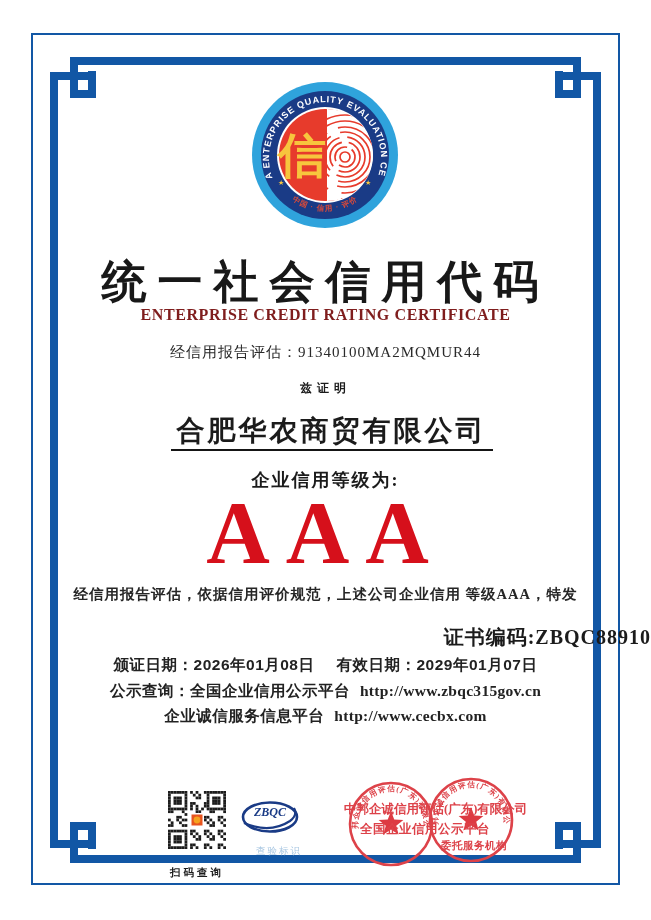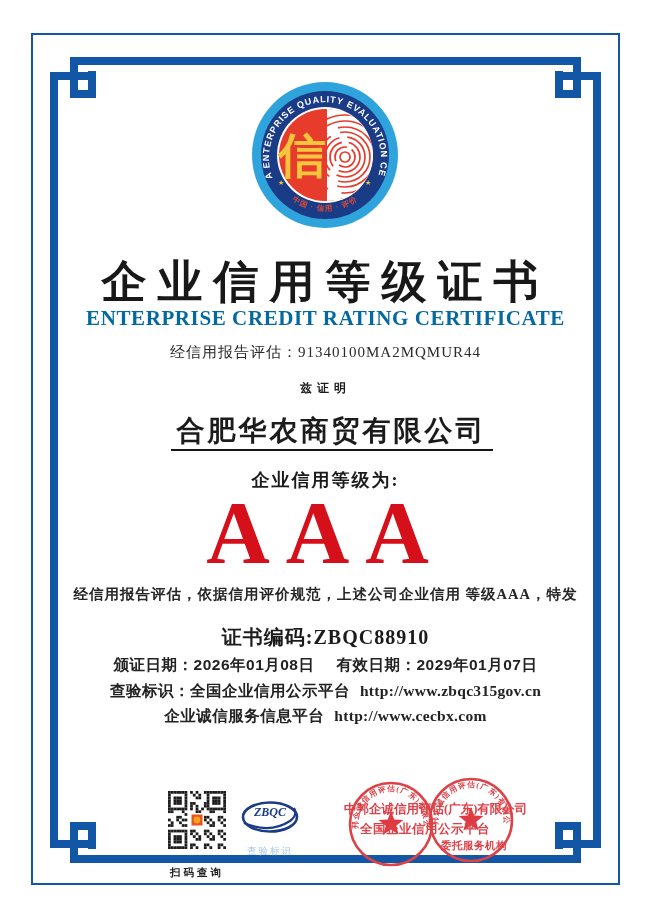--- a/index.html
+++ b/index.html
@@ -131,7 +131,7 @@
     <text x="40" y="30" font-size="7" fill="#F7C53D">★</text>
   </svg>
 
-  <div class="cline title-cn">企业信用等级证书</div>
+  <div class="cline title-cn">统一社会信用代码</div>
   <div class="cline title-en">ENTERPRISE CREDIT RATING CERTIFICATE</div>
   <div class="cline code-line">
     <span>经信用报告评估：</span><span>91340100MA2MQMUR44</span>

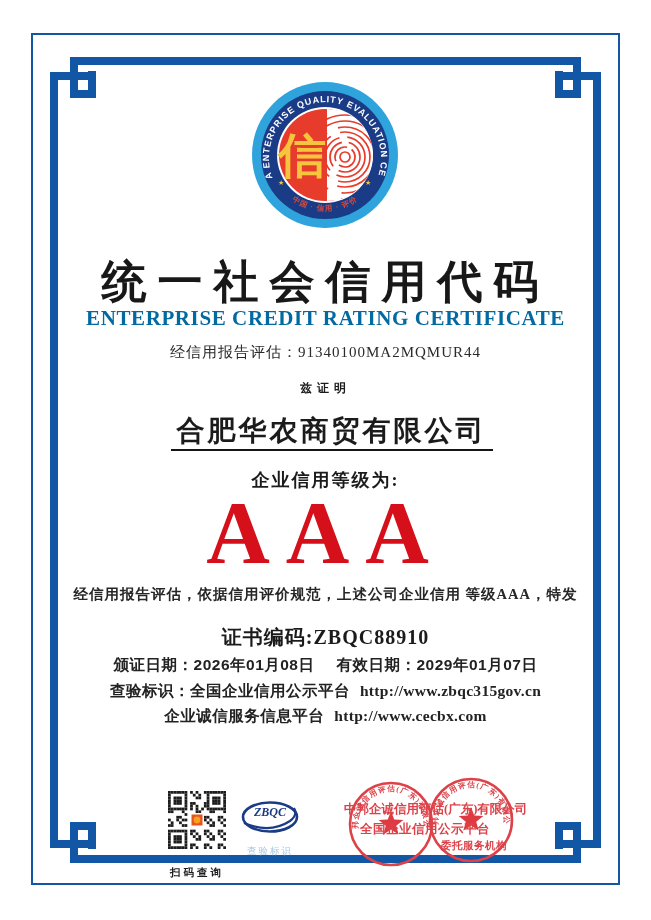--- a/index.html
+++ b/index.html
@@ -29,7 +29,7 @@
   
   .cline { position:absolute; left:0; width:100%; text-align:center; }
   .title-cn { top:252px; font-size:45px; font-weight:bold; letter-spacing:11px; color:#181818; }
-  .title-en { top:306px; font-size:21px; font-weight:bold; letter-spacing:0.6px; color:#0369a1; }
+  .title-en { top:306px; font-size:16px; font-weight:bold; letter-spacing:0.6px; color:#7f1d1d; }
   .code-line { top:343px; font-size:15px; letter-spacing:1px; color:#2a2a2a; }
   .certify { top:380px; font-size:12px; font-weight:bold; letter-spacing:5px; }
   .company { top:412px; font-size:28px; font-weight:bold; letter-spacing:3px;margin-left:6px; }

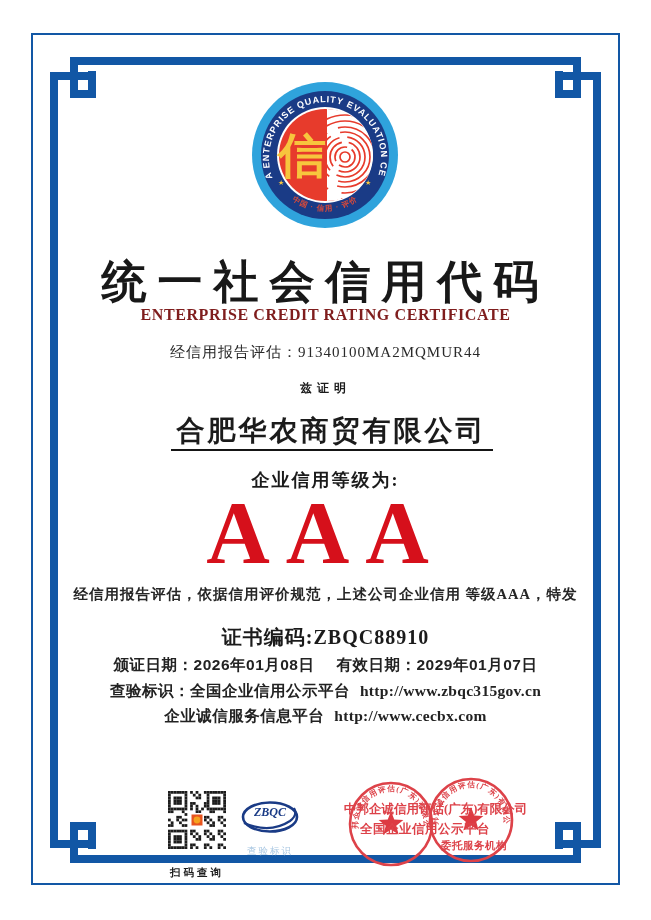--- a/index.html
+++ b/index.html
@@ -39,7 +39,7 @@
             letter-spacing:16px; font-family:"Liberation Serif", serif; }
   .body-par { top:583px; font-size:14.5px; font-weight:700; color:#262626;
               line-height:22px; letter-spacing:1px; }
-  .certno { top:624px; font-size:20px; font-weight:bold; letter-spacing:1px; }
+  .certno { top:624px; font-size:20px; font-weight:bold; letter-spacing:1px;text-align:right; }
   .dates { top:655px; font-size:15.5px; font-weight:bold; letter-spacing:0.5px;
            font-family:"Liberation Sans", sans-serif; color:#222; }
   .dates .gap { display:inline-block; width:22px; }

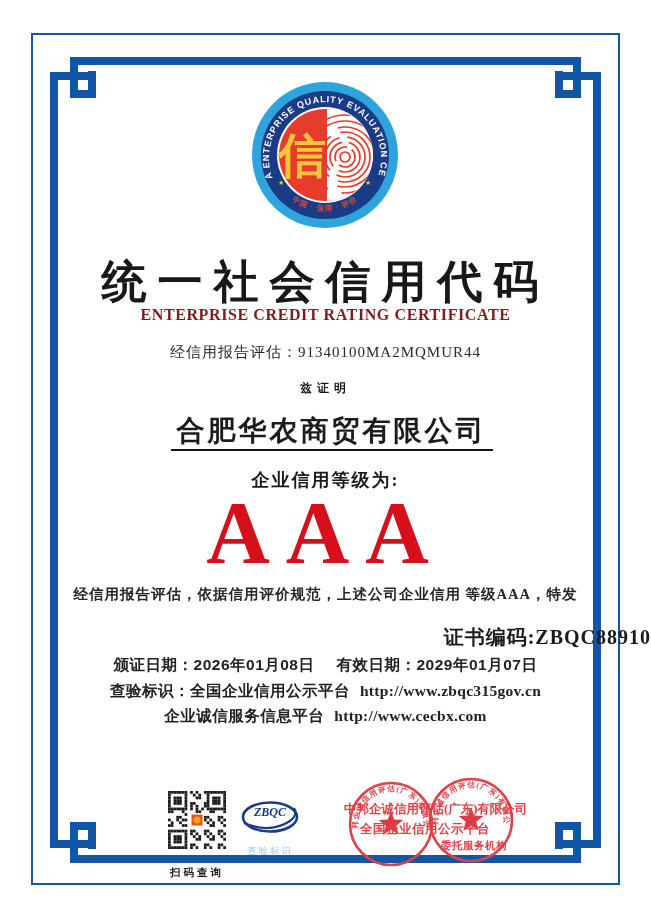--- a/index.html
+++ b/index.html
@@ -158,7 +158,7 @@
   </div>
 
   <div class="cline query query1">
-    <span>查验标识：</span><span>全国企业信用公示平台</span><span class="sp"></span><span class="url">http://www.zbqc315gov.cn</span>
+    <span>公示查询：</span><span>全国企业信用公示平台</span><span class="sp"></span><span class="url">http://www.zbqc315gov.cn</span>
   </div>
   <div class="cline query query2">
     <span>企业诚信服务信息平台</span><span class="sp"></span><span class="url">http://www.cecbx.com</span>

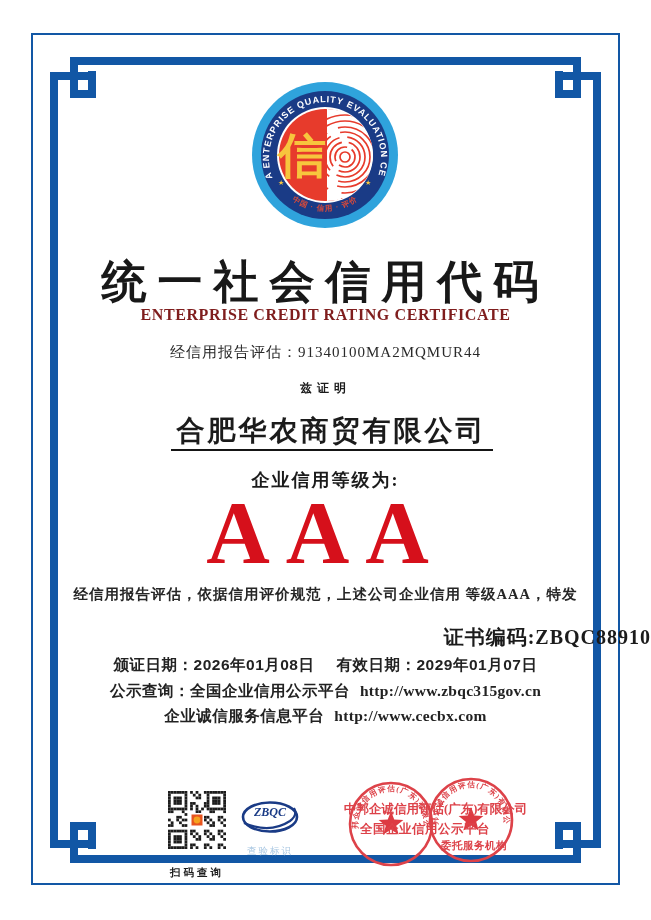--- a/index.html
+++ b/index.html
@@ -55,7 +55,7 @@
   .qr-caption { margin-top:17px; font-size:10.5px; font-weight:bold;
                 letter-spacing:3px; text-align:center; white-space:nowrap;
                 font-family:"Liberation Sans", sans-serif; color:#1c1c1c; }
-  .zbqc-block { position:absolute; left:238px; top:799px; width:64px; text-align:center; }
+  .zbqc-block { position:absolute; left:238px; top:799px; width:64px; text-align:right; }
   .zbqc-caption { margin-top:2px; font-size:9.5px; letter-spacing:2px; color:#A9C7E2;
                   font-family:"Liberation Sans", sans-serif; }
   .seal { position:absolute; }

